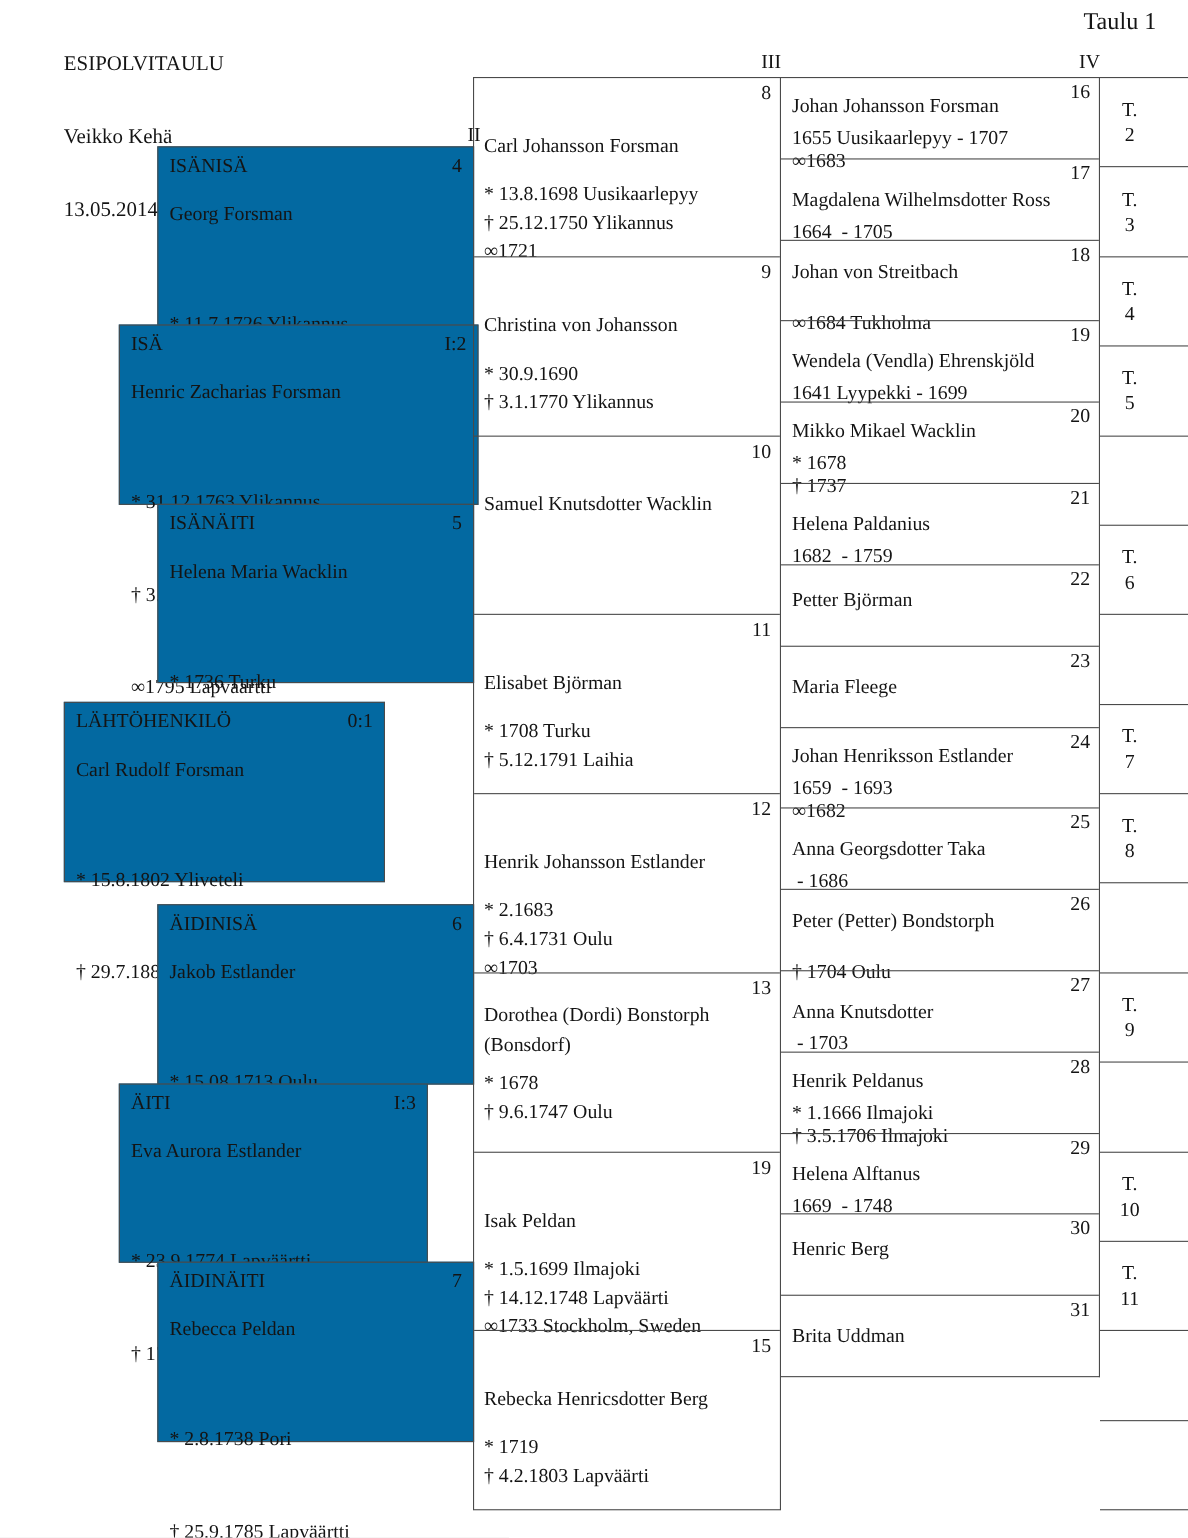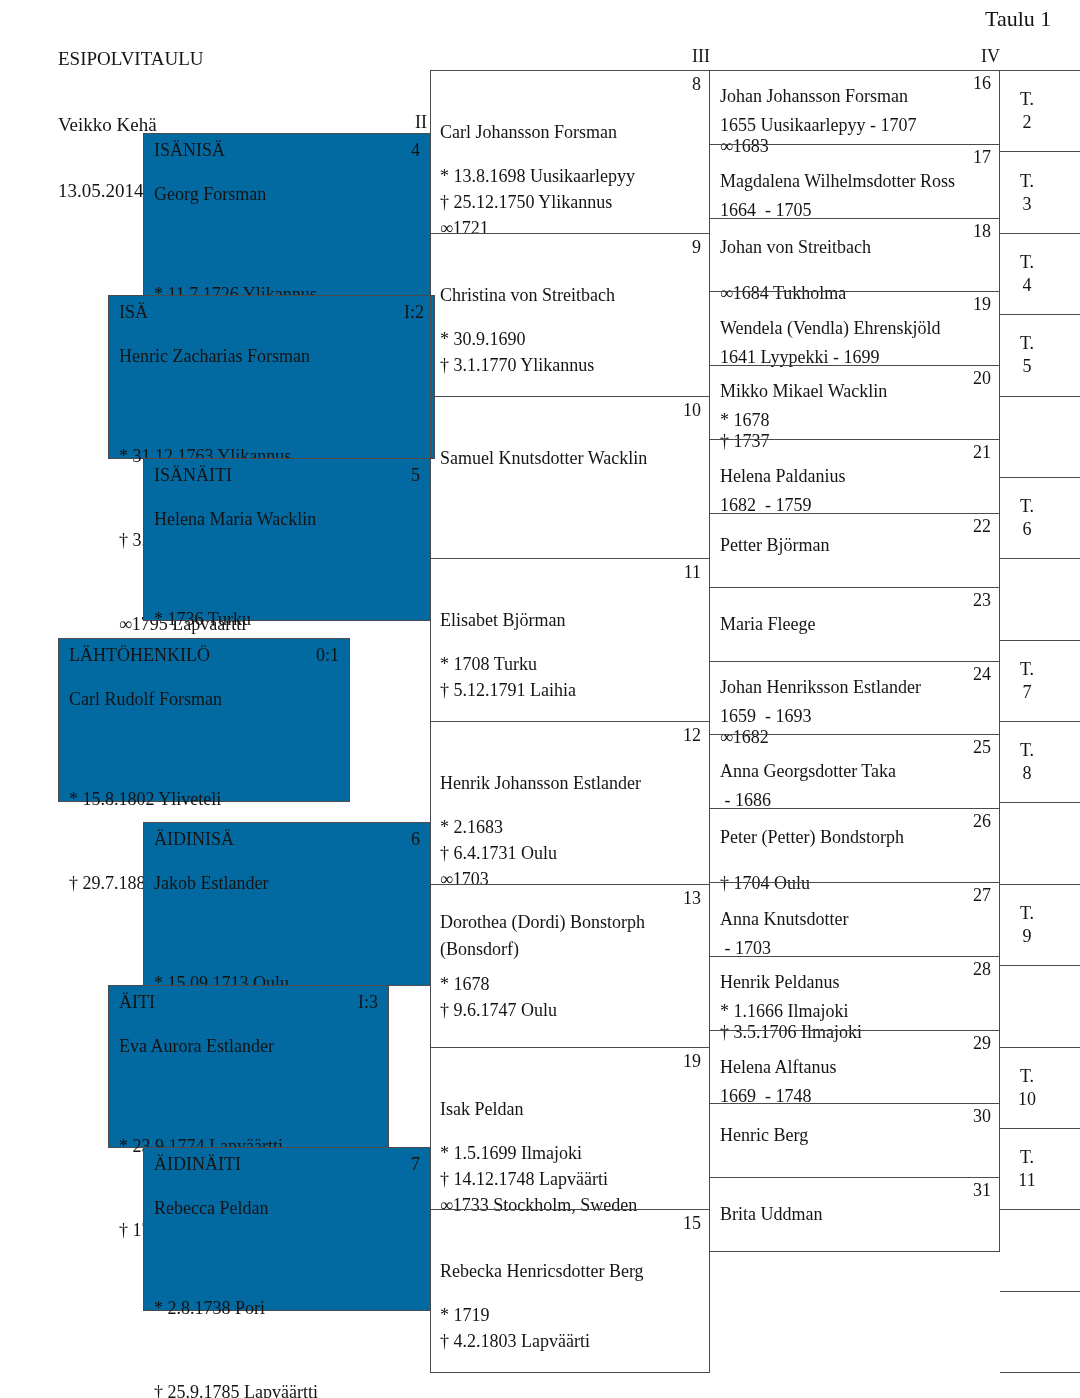--- a/index.html
+++ b/index.html
@@ -11,7 +11,7 @@
   .hdr{position:absolute;left:58px;top:4px;font-size:19px;line-height:22px;white-space:pre}
   .taulu{position:absolute;left:985px;top:6px;font-size:22px;white-space:pre}
   .gh{position:absolute;text-align:right;font-size:18px}
-  .gh2{left:139px;width:288px;top:112px}
+  .gh2{left:149px;width:288px;top:112px}
   .gh3{left:430px;width:280px;top:46px}
   .gh4{left:710px;width:290px;top:46px}
 

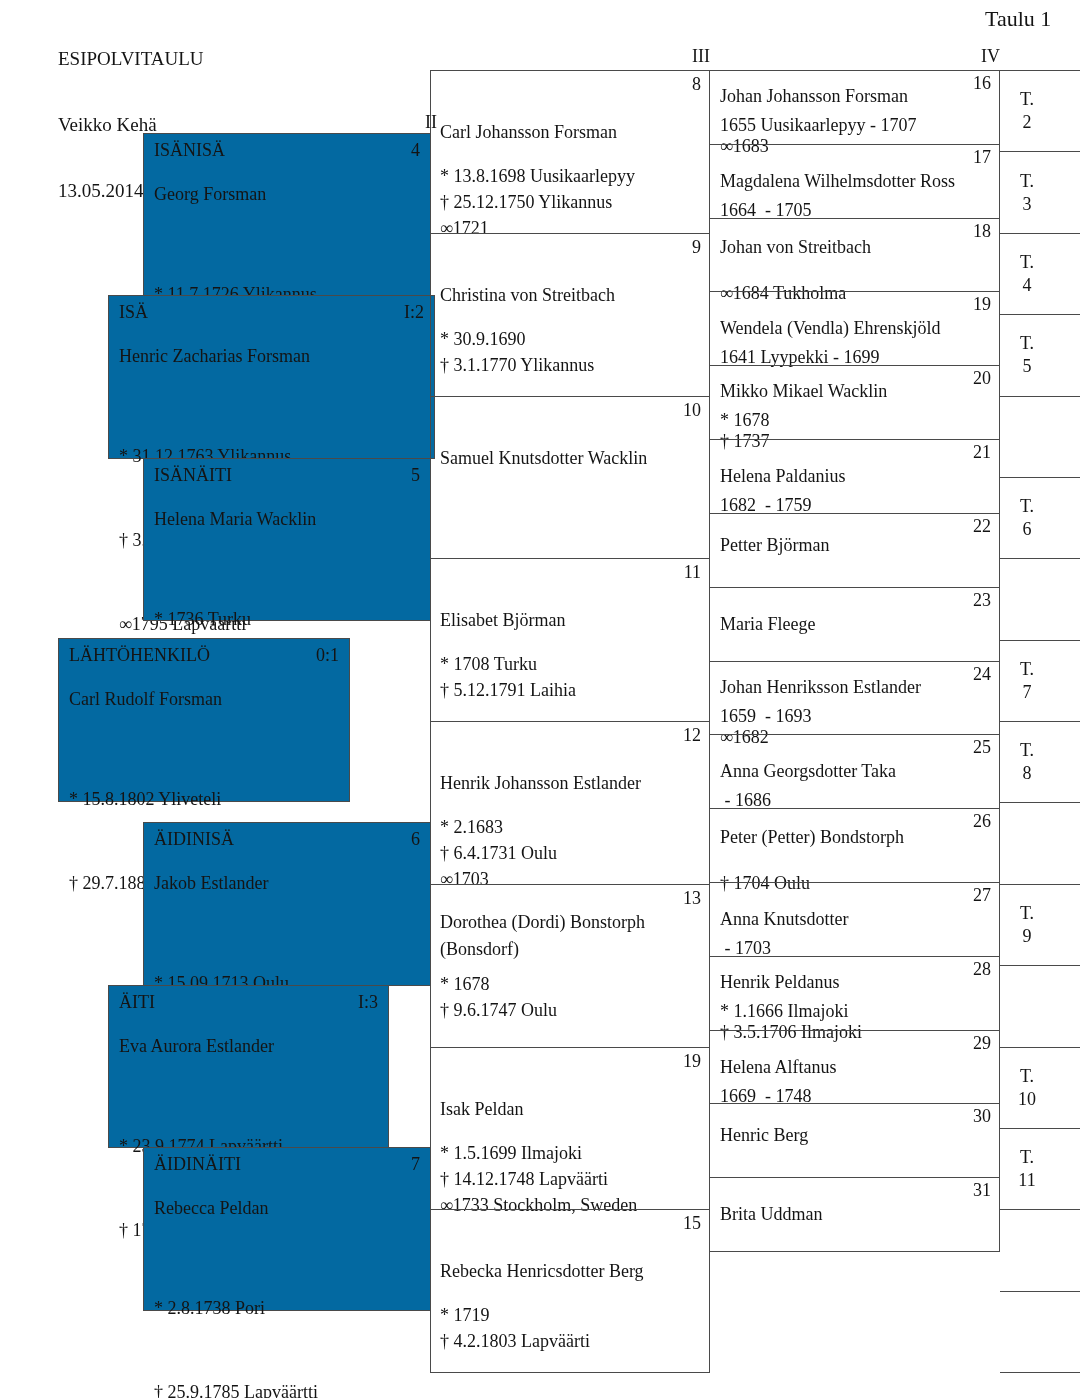--- a/index.html
+++ b/index.html
@@ -155,7 +155,7 @@
     </div>
     <div class="c3">
       <div class="cnum">9</div>
-      <div class="cname"><div><span>Christina von Streitbach</span><span class="u"></span><span></span></div></div>
+      <div class="cname"><div><span>Christina von Johansson</span><span class="u"></span><span></span></div></div>
       <div class="cdates"><div>* 30.9.1690</div><div>† 3.1.1770 Ylikannus</div><div></div></div>
     </div>
     <div class="c3">

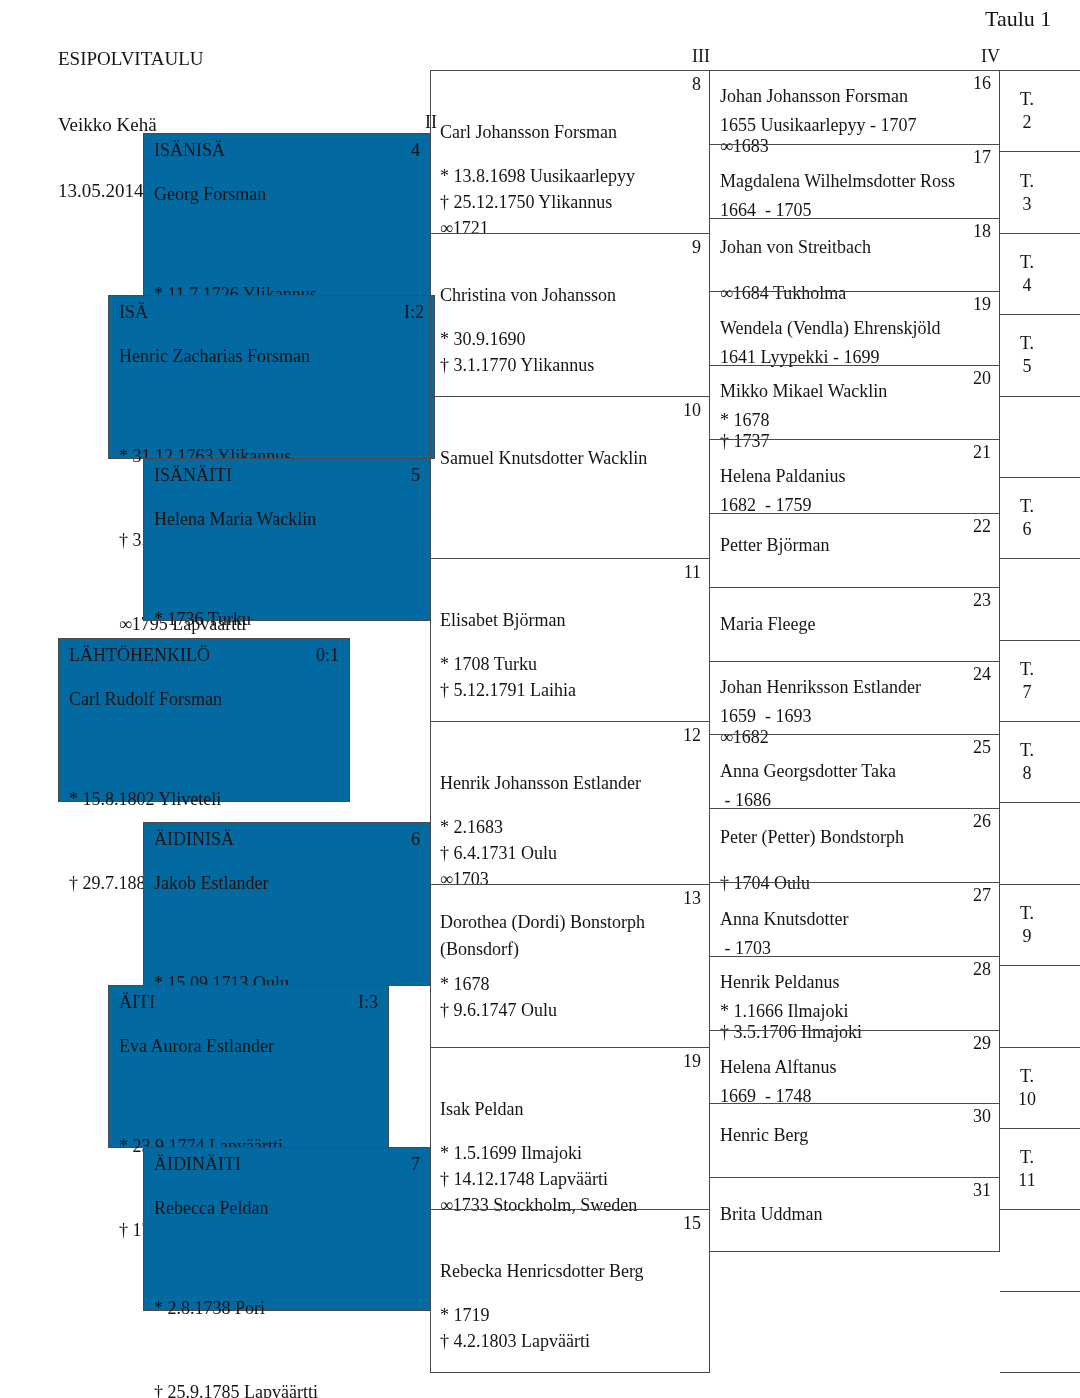--- a/index.html
+++ b/index.html
@@ -121,7 +121,7 @@
     <div class="btitle"><span>ÄIDINISÄ</span><span>6</span></div>
     <div class="bname"><span>Jakob Estlander</span><span class="u"></span><span></span></div>
     <div class="bdates">
-      <div>* 15.09.1713 Oulu</div>
+      <div>* 15.08.1713 Oulu</div>
       <div>† 1.4.1785 Lapväärtti</div>
       <div>∞1754</div>
     </div>

